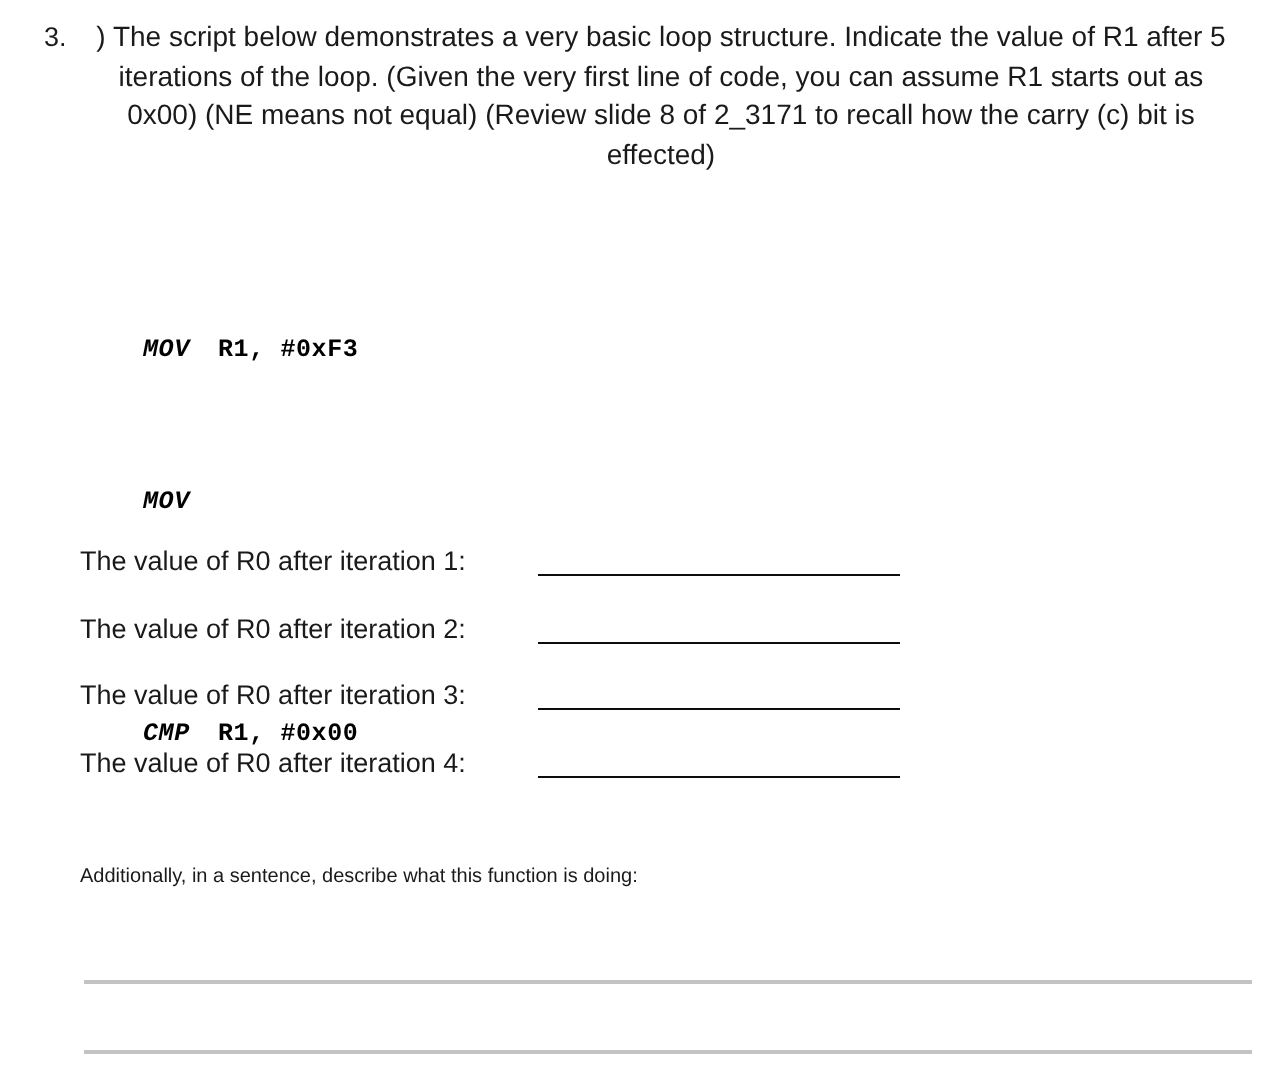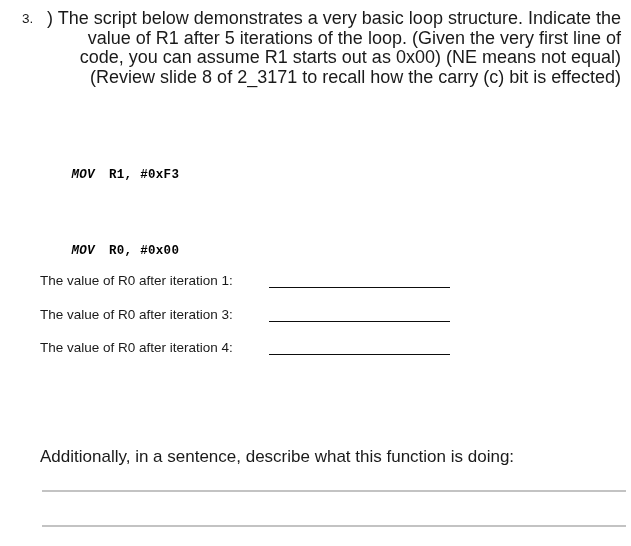--- a/index.html
+++ b/index.html
@@ -38,9 +38,9 @@
   #question-text {
     flex: 1 1 auto;
     padding-right: 10px;
-    font-size: 18px;
+    font-size: 14px;
     line-height: 19.5px;
-    text-align: right;
+    text-align: center;
   }
 
   

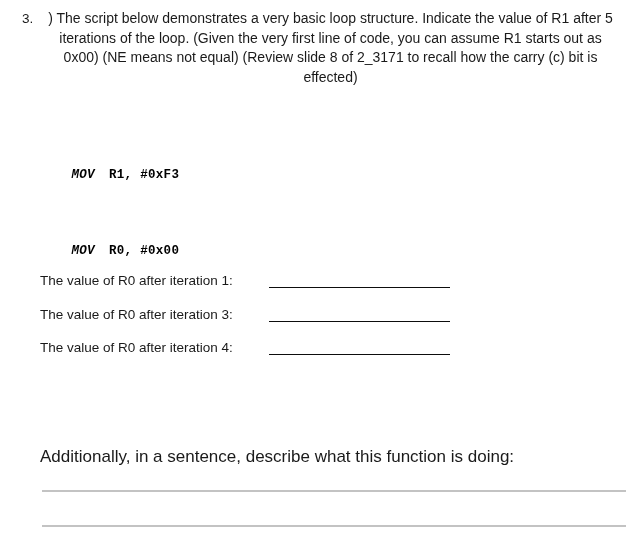--- a/index.html
+++ b/index.html
@@ -147,7 +147,6 @@
   <div class="code-line">
     <span class="code-label"></span>
     <span class="code-mnemonic">MOV</span>
-    <span class="code-operands">R0, #0x00</span>
   </div>
 
 

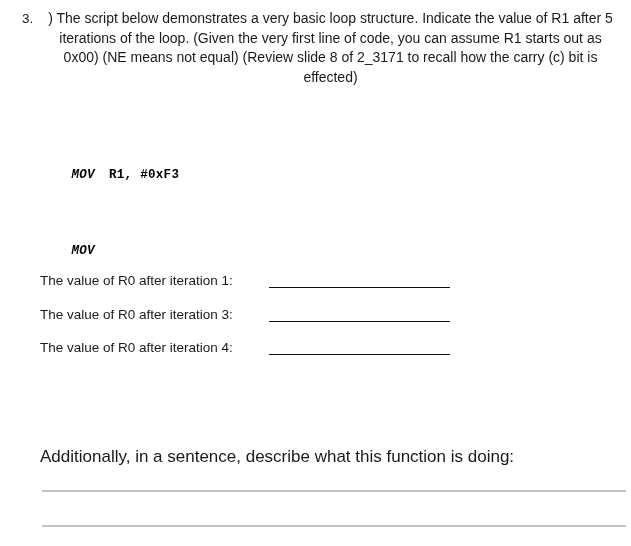--- a/index.html
+++ b/index.html
@@ -165,6 +165,10 @@
     <span class="answer-blank"></span>
   </div>
 
+  <div class="answer-row">
+    <span class="answer-label">The value of R0 after iteration 2:</span>
+    <span class="answer-blank"></span>
+  </div>
 
   <div class="answer-row">
     <span class="answer-label">The value of R0 after iteration 3:</span>

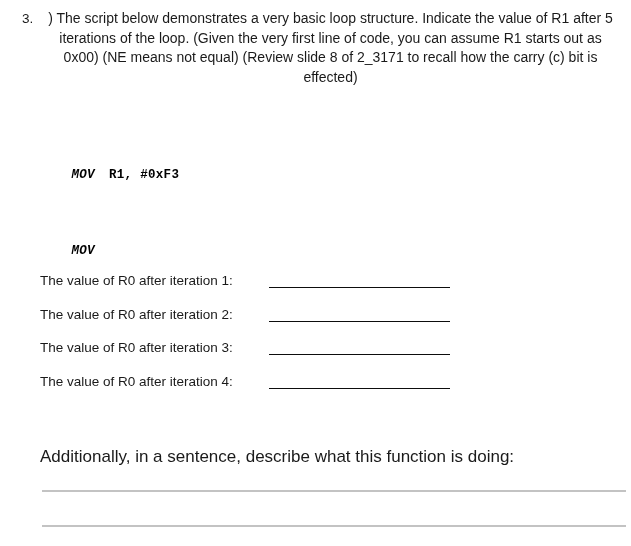--- a/index.html
+++ b/index.html
@@ -151,6 +151,11 @@
 
 
 
+  <div class="code-line">
+    <span class="code-label"></span>
+    <span class="code-mnemonic">CMP</span>
+    <span class="code-operands">R1, #0x00</span>
+  </div>
 
   
 

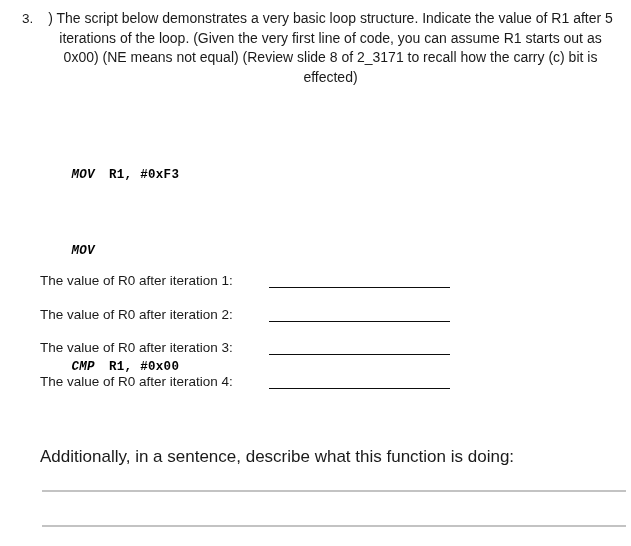--- a/index.html
+++ b/index.html
@@ -109,8 +109,8 @@
   #closing-prompt {
     position: absolute;
     left: 40px;
-    top: 447px;
-    font-size: 17px;
+    top: 429px;
+    font-size: 10px;
     line-height: 19px;
     white-space: nowrap;
   }

